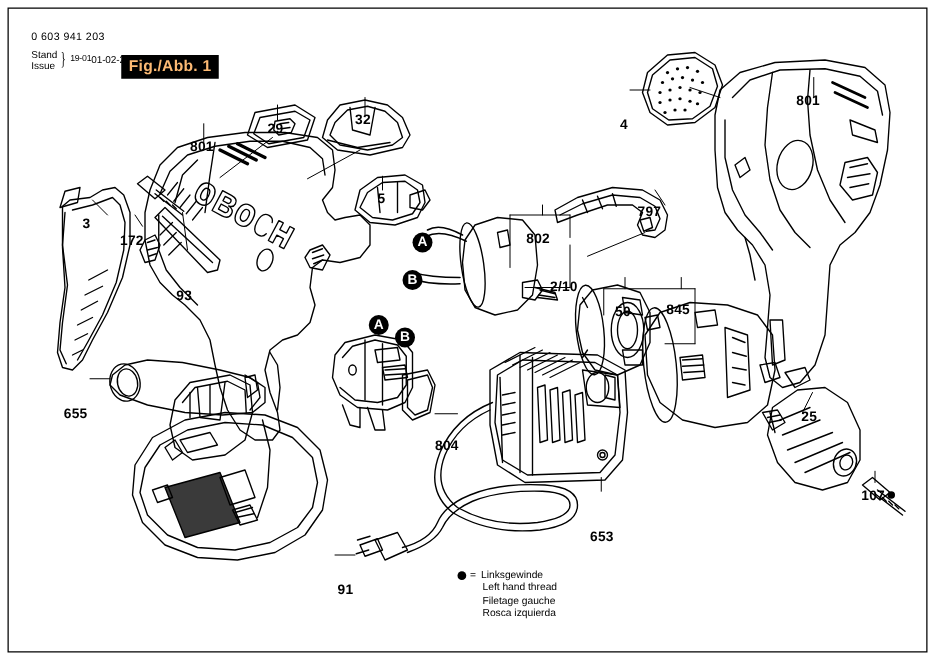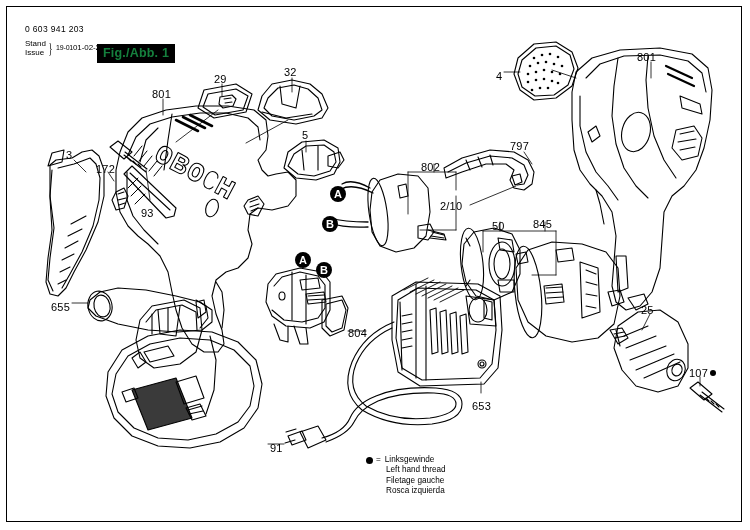--- a/index.html
+++ b/index.html
@@ -21,7 +21,7 @@
   .hdr .si .vals{display:flex;flex-direction:row;}
   .hdr .si .vals .v1{font-size:7px;letter-spacing:-.2px;}
   .hdr .si .vals .v2{font-size:8px;letter-spacing:-.1px;}
-  .figbox{position:absolute;left:97px;top:44px;background:#000;color:#15803d;
+  .figbox{position:absolute;left:97px;top:44px;background:#000;color:#fdba74;
           font-size:12.5px;font-weight:bold;padding:2px 6px 3px 6px;
           letter-spacing:.2px;white-space:nowrap;}
 

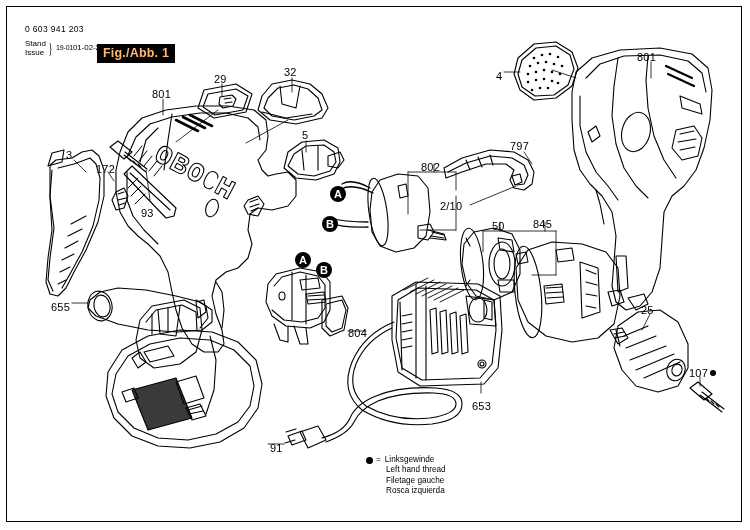--- a/index.html
+++ b/index.html
@@ -37,8 +37,8 @@
         line-height:10.4px;white-space:nowrap;}
 
   
-  .lbl{position:absolute;font-size:11px;font-weight:normal;white-space:nowrap;
-       letter-spacing:.2px;}
+  .lbl{position:absolute;font-size:11px;font-weight:bold;white-space:nowrap;
+       letter-spacing:.2px;margin-top:24px;}
   .lhdot{display:inline-block;width:6px;height:6px;border-radius:50%;
          background:#000;margin-left:2px;vertical-align:1px;}
 

